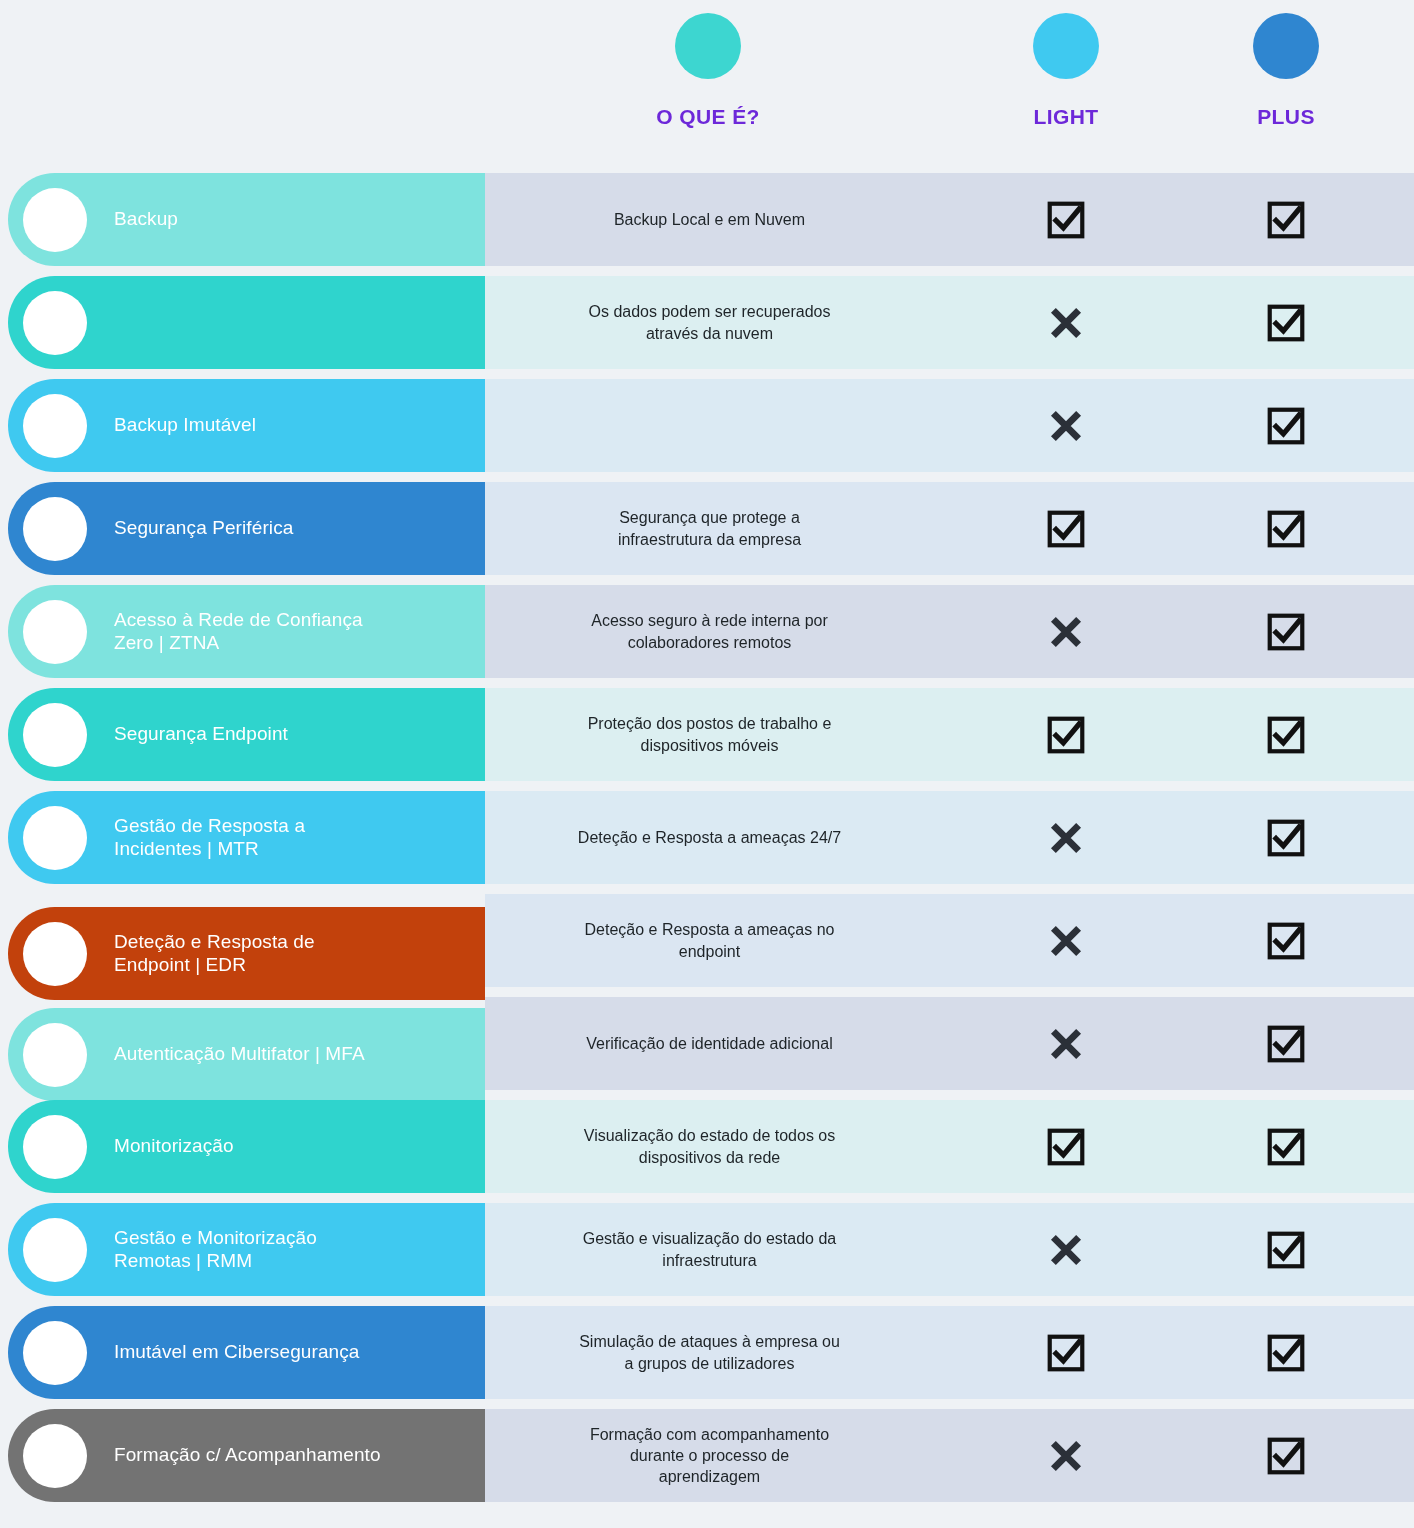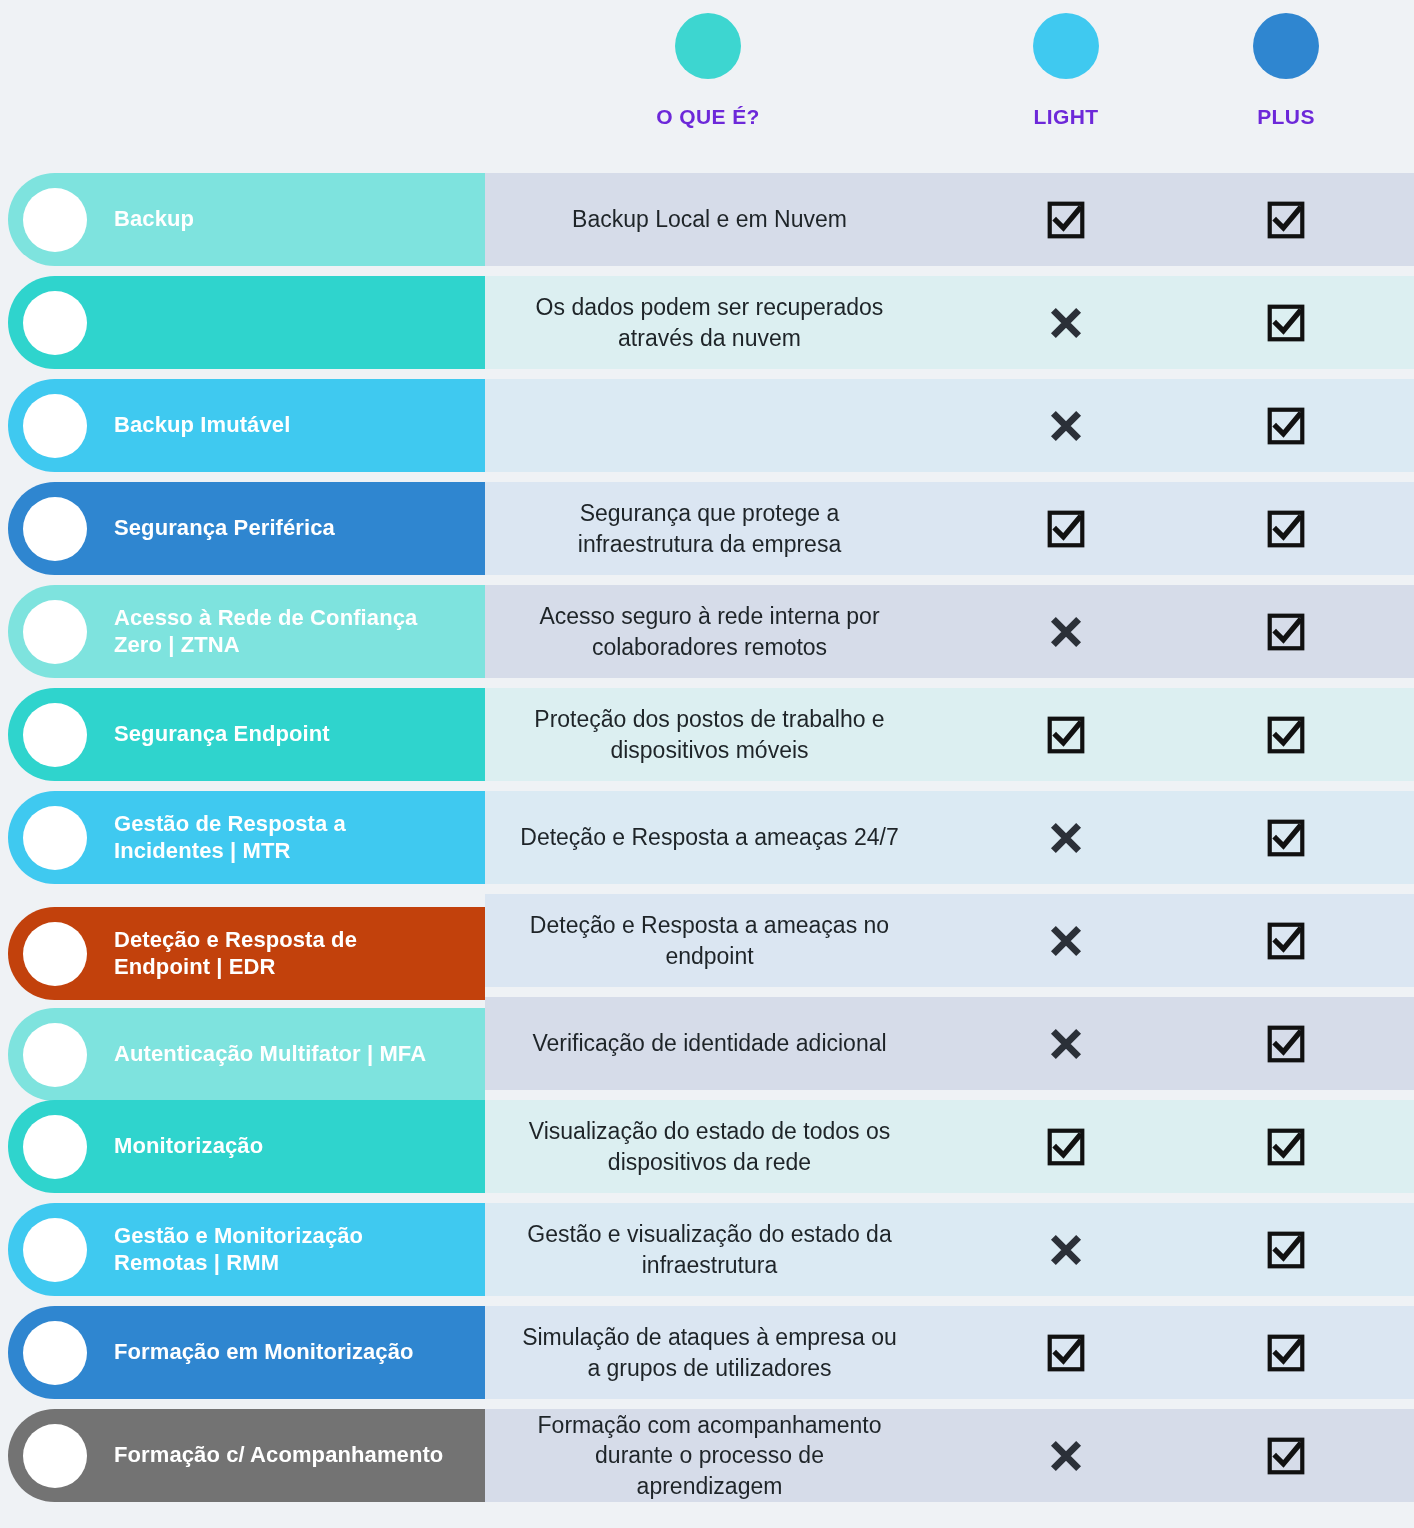--- a/index.html
+++ b/index.html
@@ -91,9 +91,9 @@
     margin-left: 106px;
     margin-right: 14px;
     color: #ffffff;
-    font-size: 22px;
+    font-size: 19px;
     line-height: 1.19;
-    font-weight: bold;
+    font-weight: normal;
     letter-spacing: 0.1px;
   }
 

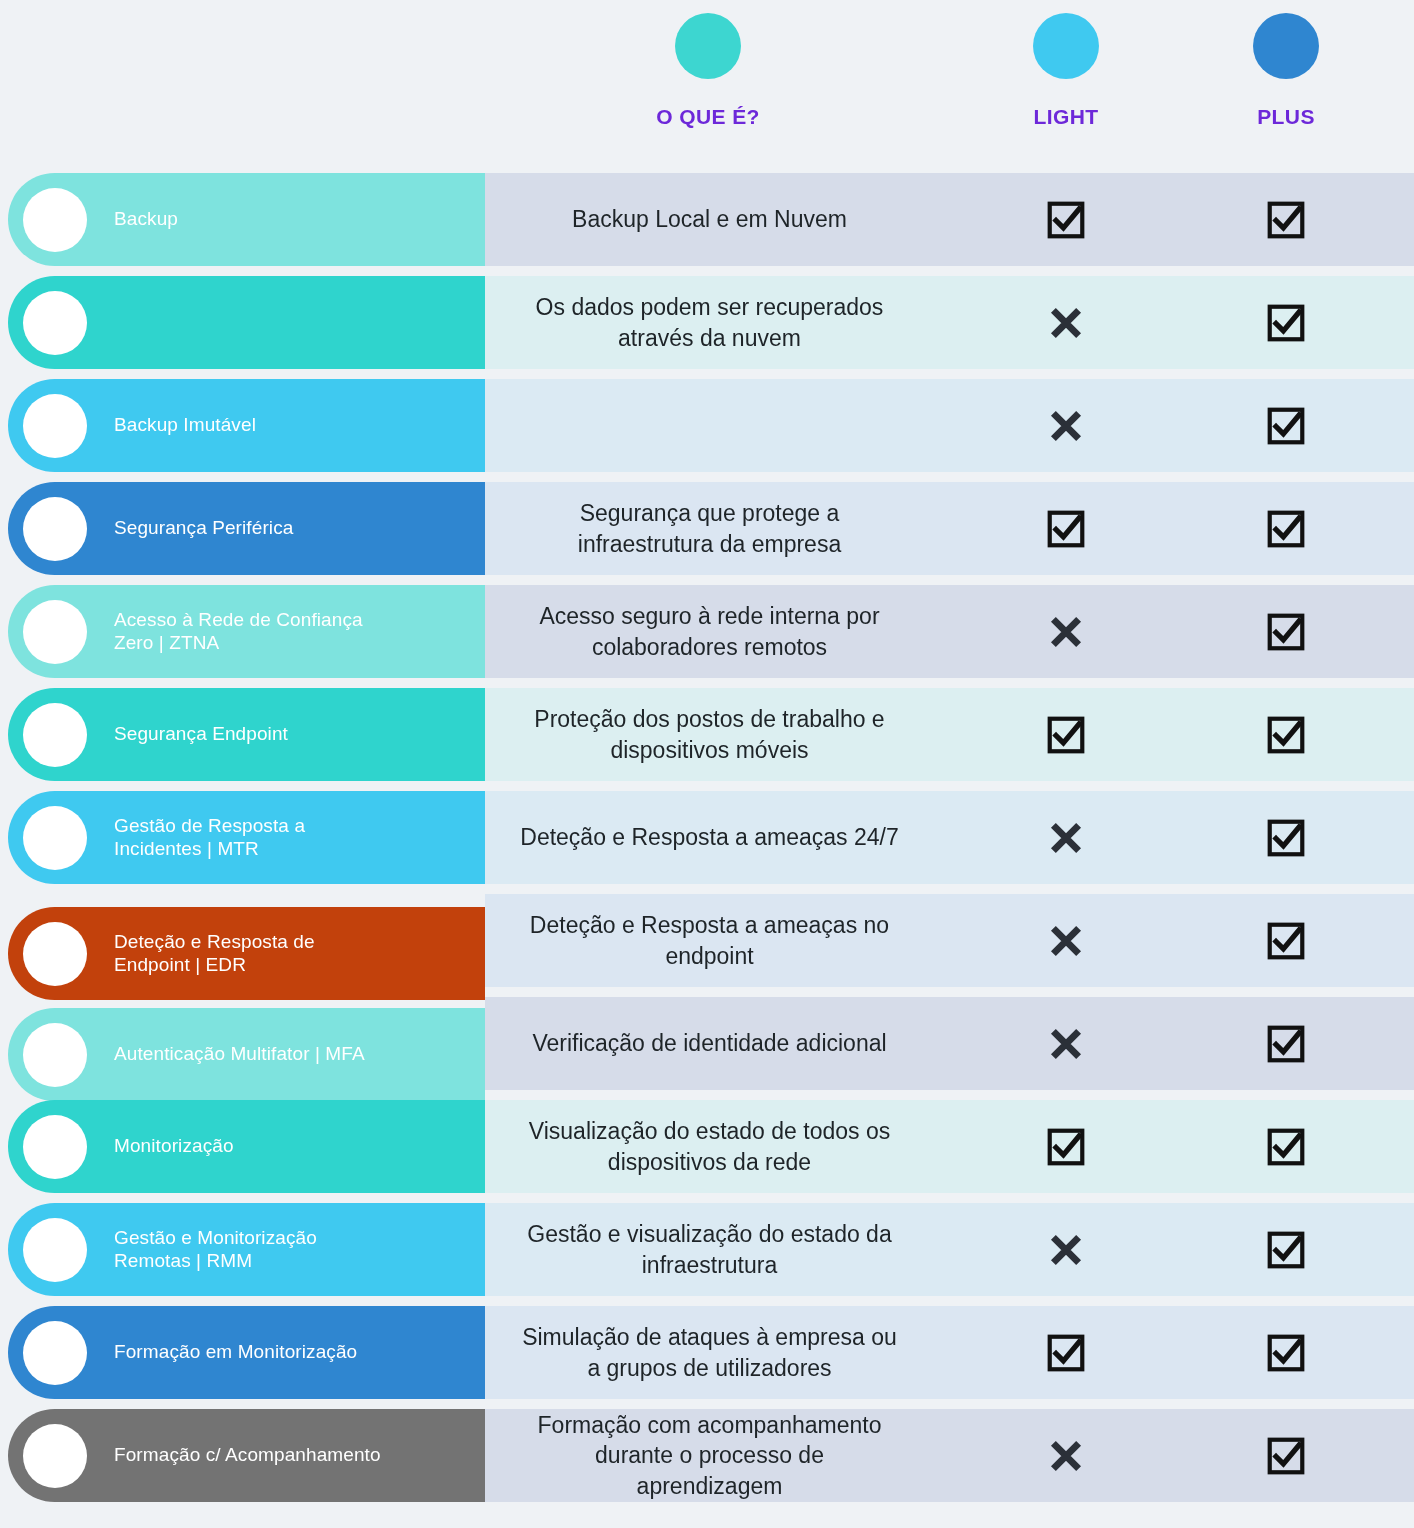--- a/index.html
+++ b/index.html
@@ -111,7 +111,7 @@
     padding: 0 14px;
     box-sizing: border-box;
     color: #1e2428;
-    font-size: 23px;
+    font-size: 16px;
     line-height: 1.33;
   }
 

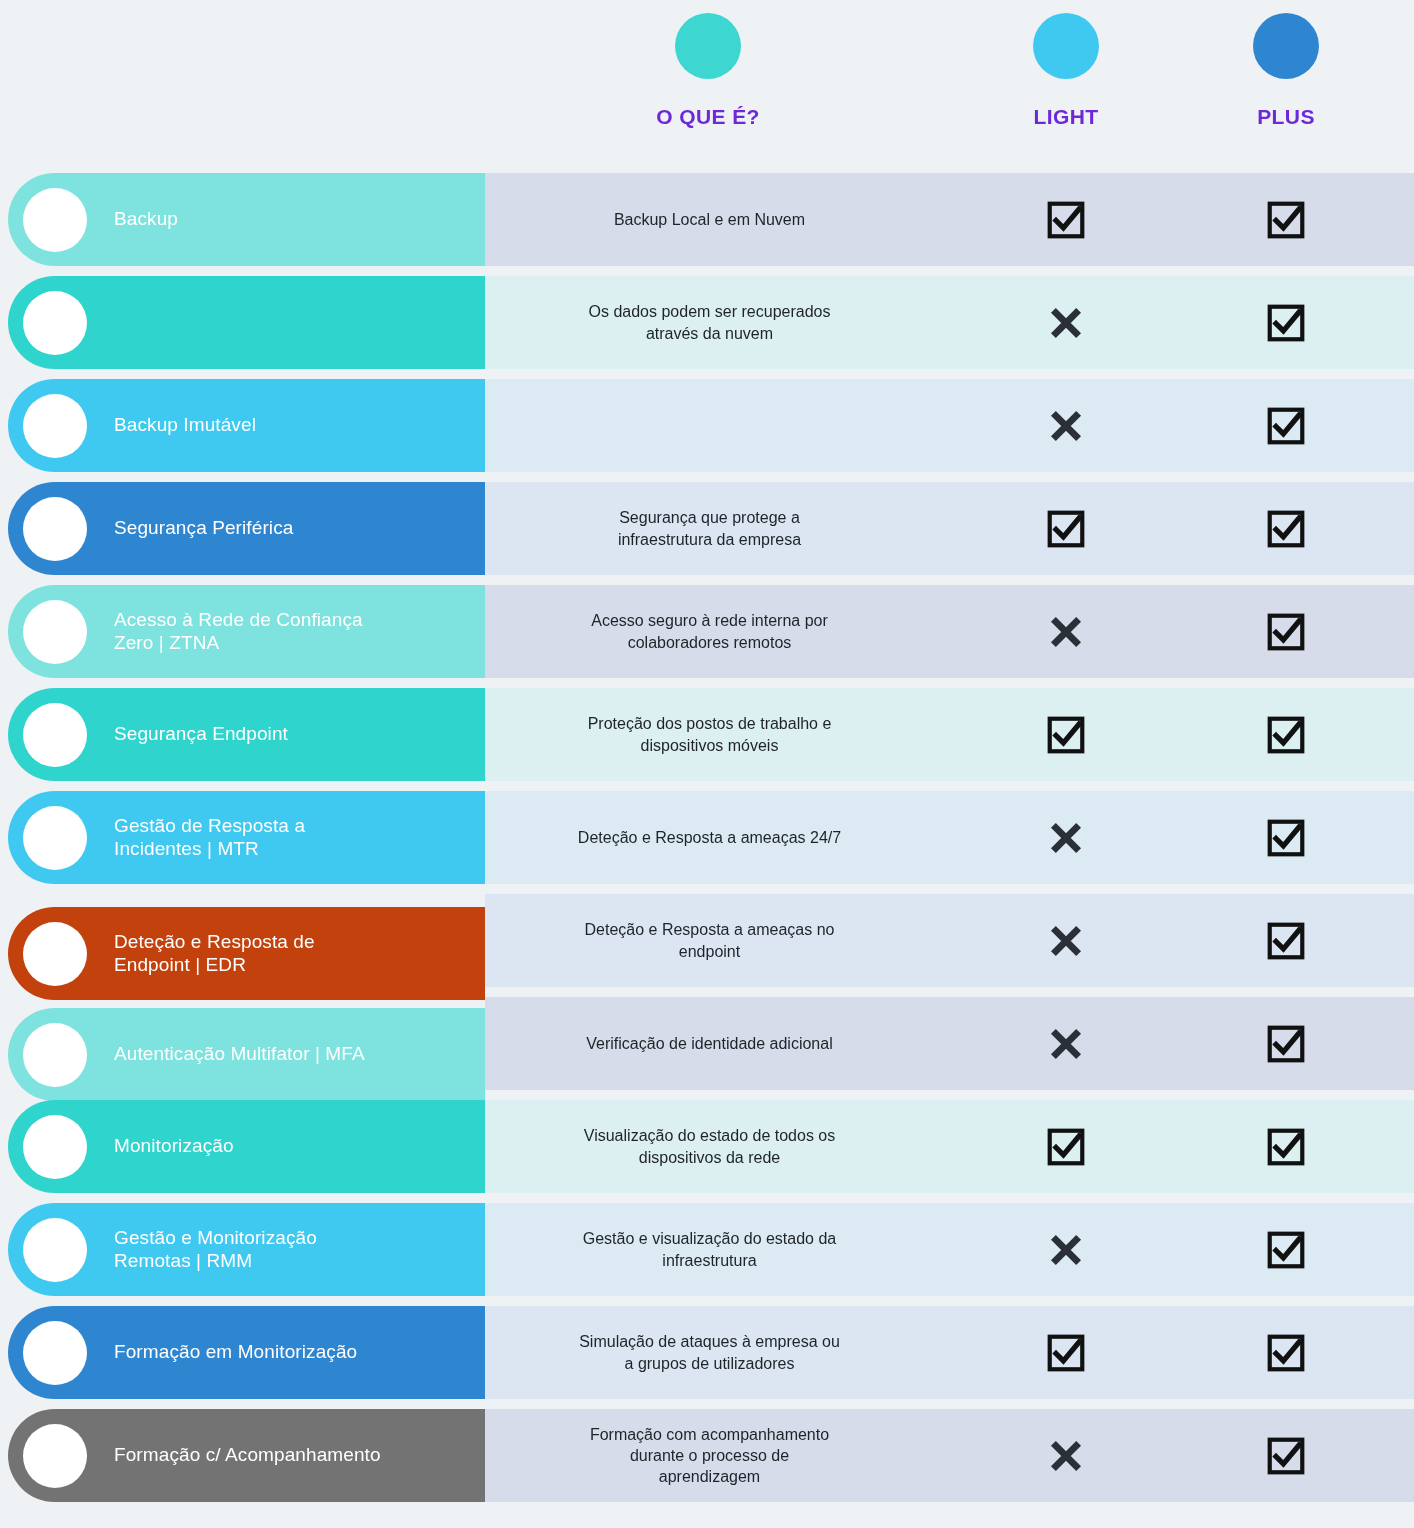--- a/index.html
+++ b/index.html
@@ -450,7 +450,7 @@
       <div class="row-band" style="background: rgb(219, 230, 242); top: 5px; height: calc(100% - 10px);"></div>
       <div class="row-pill" style="background: rgb(47, 134, 208); top: 5px; height: calc(100% - 10px);">
         <div class="row-circle"></div>
-        <div class="row-title">Formação em Monitorização</div>
+        <div class="row-title">Imutável em Cibersegurança</div>
       </div>
       <div class="row-desc">
         <div>Simulação de ataques à empresa ou<br>a grupos de utilizadores</div>

